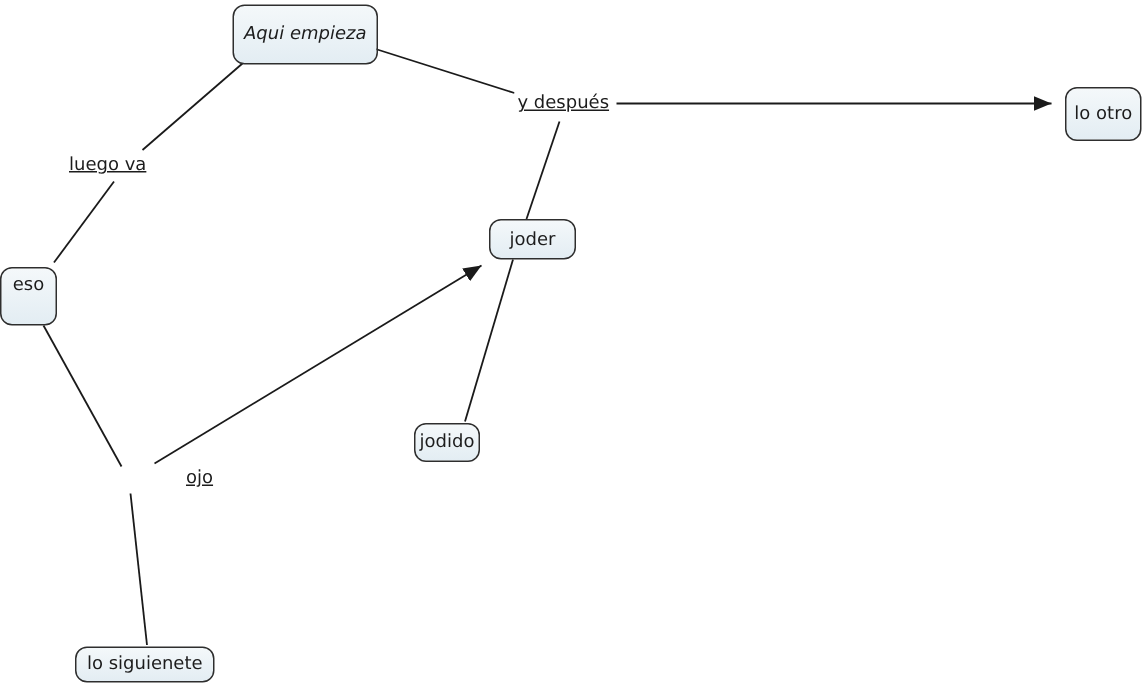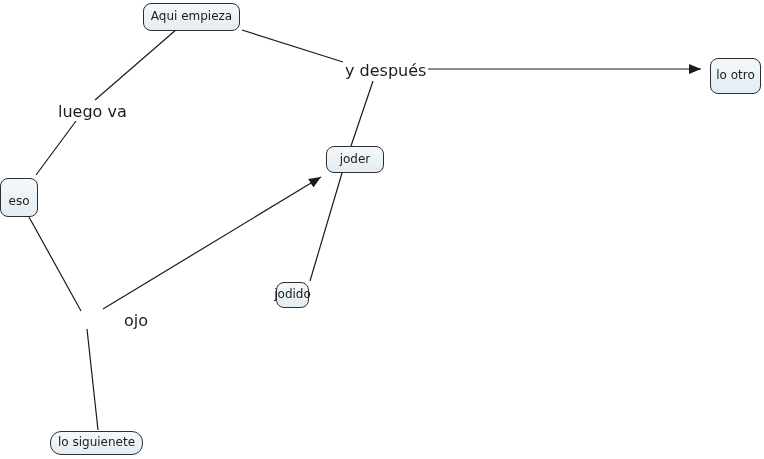--- a/index.html
+++ b/index.html
@@ -75,7 +75,7 @@
     <line class="wire" x1="87" y1="329" x2="98" y2="430"></line>
   </svg>
 
-  <div class="node" style="left:143px; top:3px; width:97px; height:28px;">Aqui empieza</div>
+  <div class="node" style="left:155px; top:3px; width:97px; height:40px;font-style:italic;">Aqui empieza</div>
 
   <div class="node text-top" style="left:0px; top:178px; width:38px; height:39px;">eso</div>
 

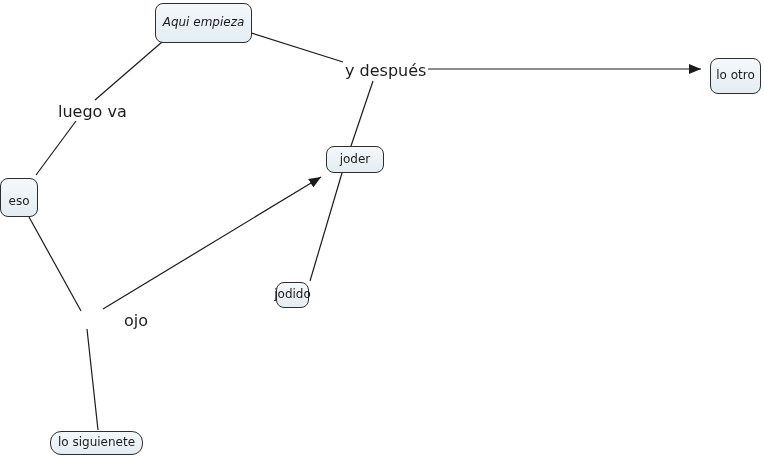--- a/index.html
+++ b/index.html
@@ -46,11 +46,12 @@
     position: absolute;
     background: var(--label-bg, #ffffff);
     color: var(--text-color, #1c1c1c);
-    font-size: 16px;
+    font-size: 12px;
     line-height: 1.2;
     white-space: nowrap;
     padding: 0 2px;
     z-index: 1;
+    text-decoration: underline;
   }
 </style>
 </head>

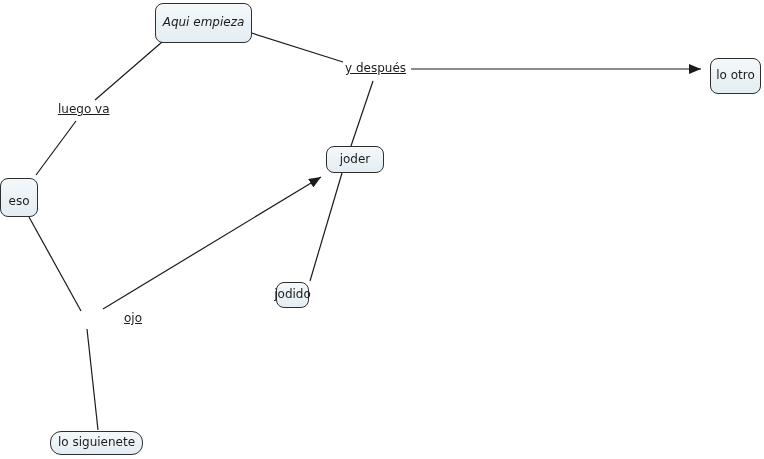--- a/index.html
+++ b/index.html
@@ -88,7 +88,7 @@
 
   <div class="node" style="left:50px; top:431px; width:93px; height:24px;border-radius:11px;">lo siguienete</div>
 
-  <div class="phrase" style="left:56px; top:102px;">luego va</div>
+  <div class="phrase" style="left:44px; top:102px;">luego va</div>
 
   <div class="phrase" style="left:343px; top:61px;">y después</div>
 

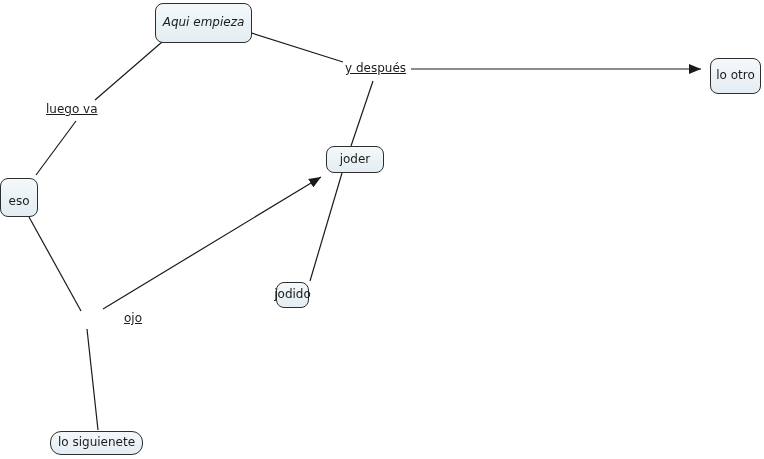--- a/index.html
+++ b/index.html
@@ -41,7 +41,7 @@
     padding: 1px 4px;
     z-index: 2;
   }
-  .node.text-top { align-items: flex-start; padding-top: 16px; }
+  .node.text-top { align-items: flex-start; padding-top: 4px; }
   .phrase {
     position: absolute;
     background: var(--label-bg, #ffffff);

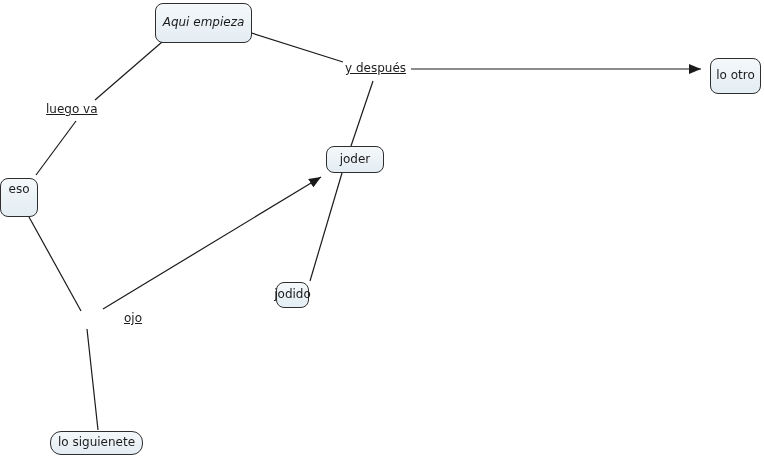--- a/index.html
+++ b/index.html
@@ -82,7 +82,7 @@
 
   <div class="node" style="left:326px; top:146px; width:58px; height:27px;">joder</div>
 
-  <div class="node" style="left:276px; top:282px; width:33px; height:26px;">jodido</div>
+  <div class="node" style="left:276px; top:282px; width:44px; height:26px;">jodido</div>
 
   <div class="node" style="left:710px; top:58px; width:51px; height:36px;">lo otro</div>
 

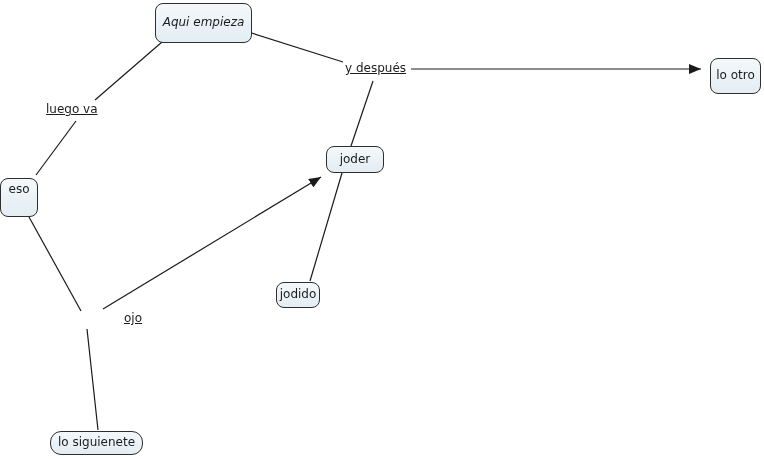--- a/index.html
+++ b/index.html
@@ -86,7 +86,7 @@
 
   <div class="node" style="left:710px; top:58px; width:51px; height:36px;">lo otro</div>
 
-  <div class="node" style="left:50px; top:431px; width:93px; height:24px;border-radius:11px;">lo siguienete</div>
+  <div class="node" style="left:50px; top:431px; width:93px; height:24px;">lo siguienete</div>
 
   <div class="phrase" style="left:44px; top:102px;">luego va</div>
 

